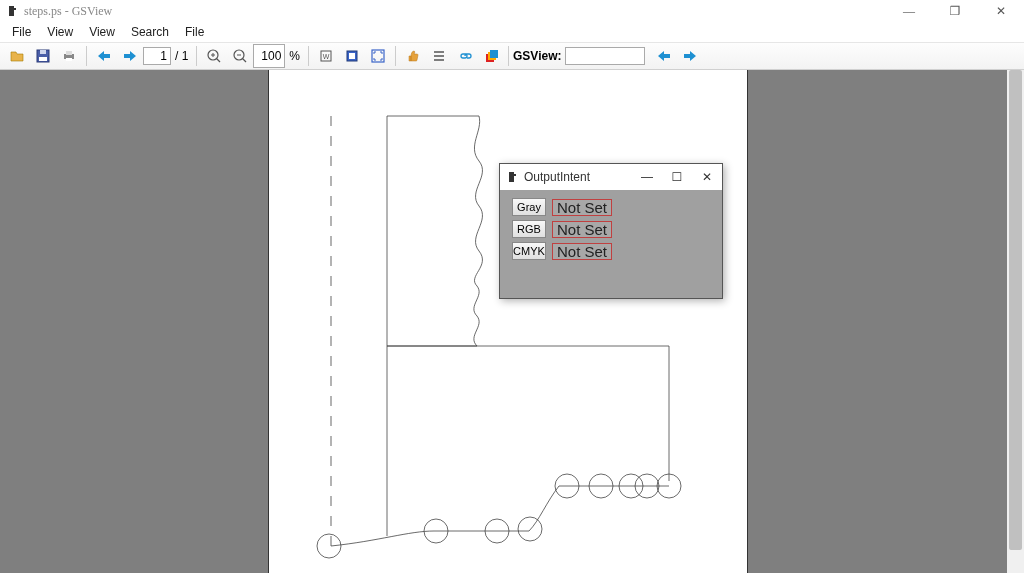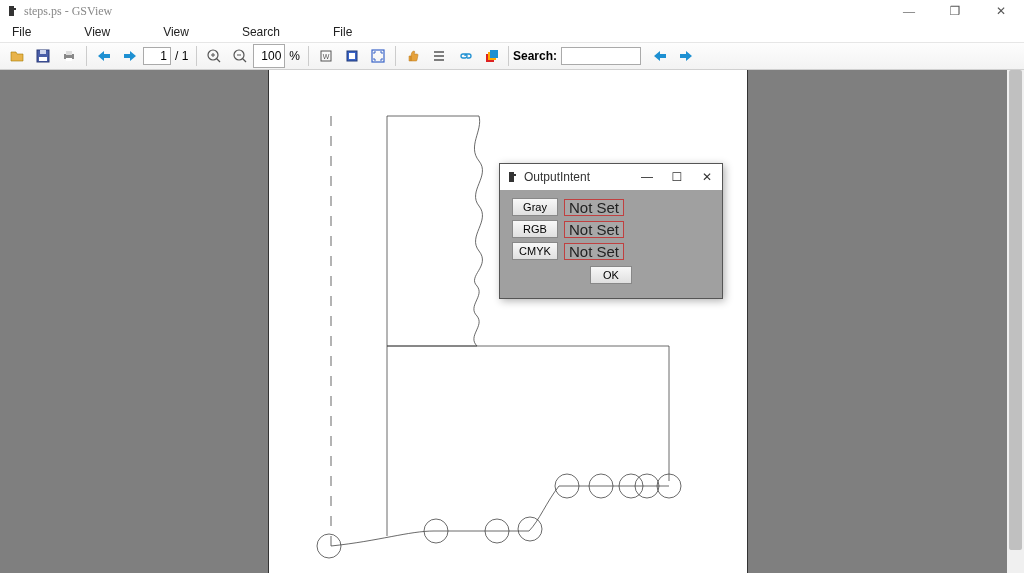--- a/index.html
+++ b/index.html
@@ -13,7 +13,7 @@
   .titlebar .win-btn { width: 46px; height: 22px; display: flex; align-items: center; justify-content: center; color: #555; }
 
   
-  .menubar { height: 20px; background: #fff; display: flex; align-items: center; padding-left: 4px; font-size: 12px; color: #222; gap: 37px; }
+  .menubar { height: 20px; background: #fff; display: flex; align-items: center; padding-left: 4px; font-size: 12px; color: #222; }
   .menubar .menu-item { padding: 2px 8px; cursor: default; }
 
   

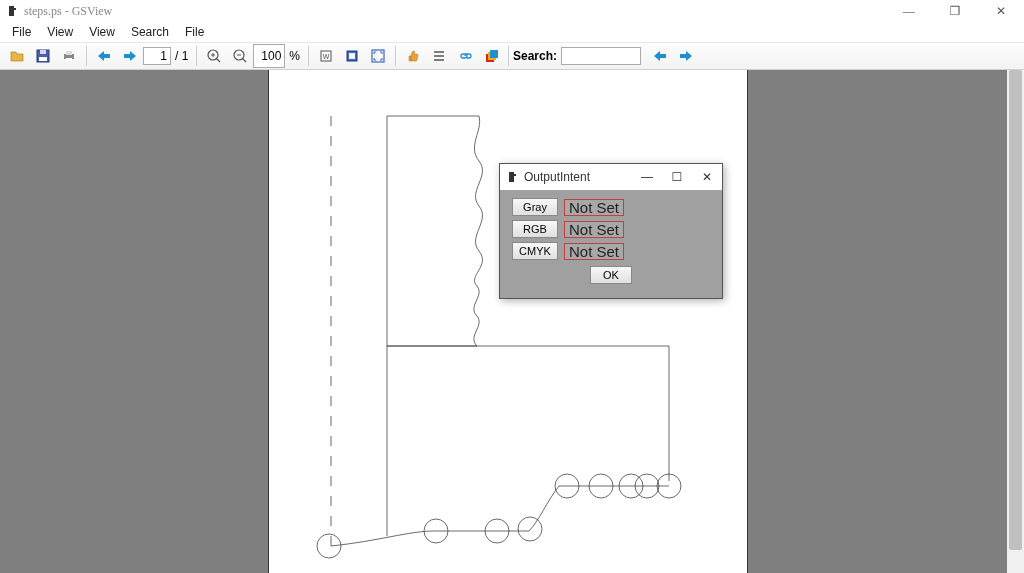--- a/index.html
+++ b/index.html
@@ -169,7 +169,7 @@
       </svg>
   </div>
   <div class="sep"></div>
-  <span class="search-label">Search:</span>
+  <span class="search-label">GSView:</span>
   <input class="search-input" value="" style="">
   <div class="tbtn" style="margin-left:8px">
     <svg width="16" height="14" viewBox="0 0 16 14">

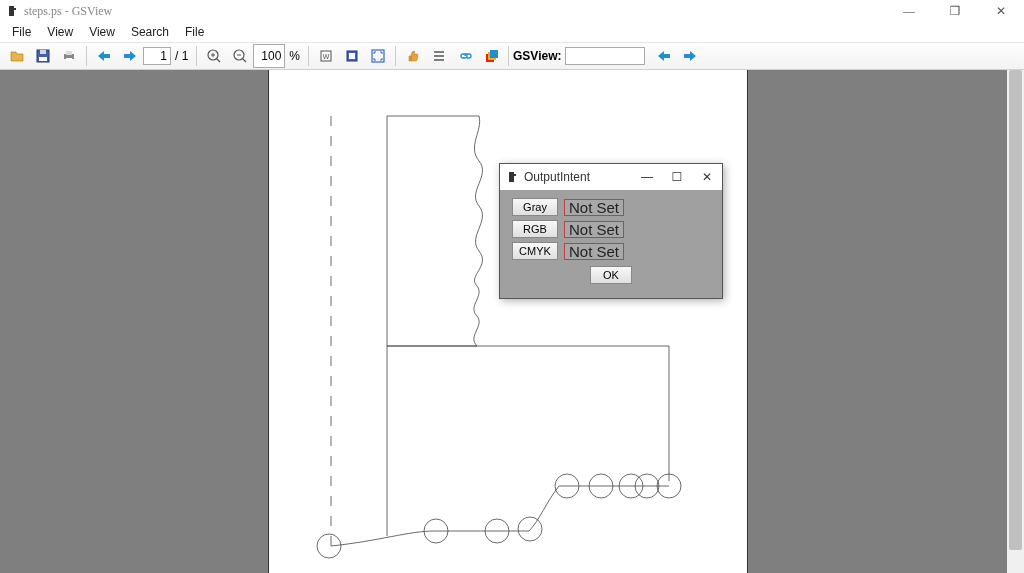--- a/index.html
+++ b/index.html
@@ -42,7 +42,7 @@
   .dialog .dlg-titlebar .dlg-winbtn { width: 30px; height: 26px; display: flex; align-items: center; justify-content: center; color: #333; }
   .dialog .dlg-body { padding: 8px 12px; }
   .dialog .row { display: flex; align-items: center; margin-bottom: 4px; }
-  .dialog .row .btn { width: 46px; height: 18px; background: linear-gradient(#f8f8f8, #e0e0e0); border: 1px solid #888; font-size: 11px; display: flex; align-items: center; justify-content: center; cursor: default; margin-right: 6px; }
+  .dialog .row .btn { width: 34px; height: 18px; background: linear-gradient(#f8f8f8, #e0e0e0); border: 1px solid #888; font-size: 11px; display: flex; align-items: center; justify-content: center; cursor: default; margin-right: 6px; }
   .dialog .row .val { height: 17px; padding: 0 4px; border: 1px solid #c04040; background: #a8a8a8; font-size: 15px; display: flex; align-items: center; color: #222; }
   .dialog .okrow { display: flex; justify-content: center; margin-top: 6px; }
   .dialog .okrow .btn-ok { width: 42px; height: 18px; background: linear-gradient(#f8f8f8, #e0e0e0); border: 1px solid #888; font-size: 11px; display: flex; align-items: center; justify-content: center; cursor: default; }

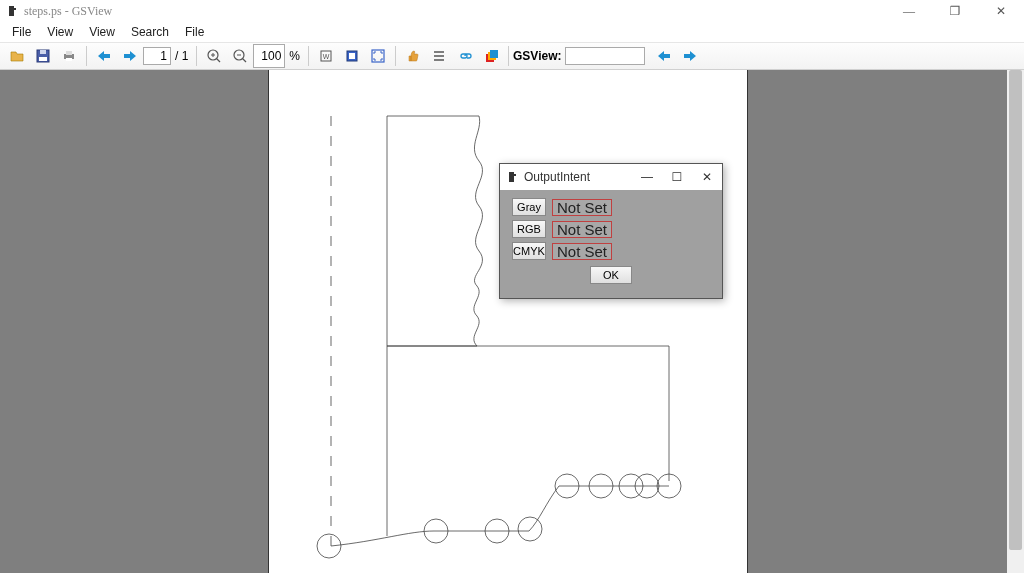--- a/index.html
+++ b/index.html
@@ -239,9 +239,6 @@
       <div class="btn">CMYK</div>
       <div class="val">Not Set</div>
     </div>
-    <div class="okrow">
-      <div class="btn-ok">OK</div>
-    </div>
   </div>
 </div>
 

